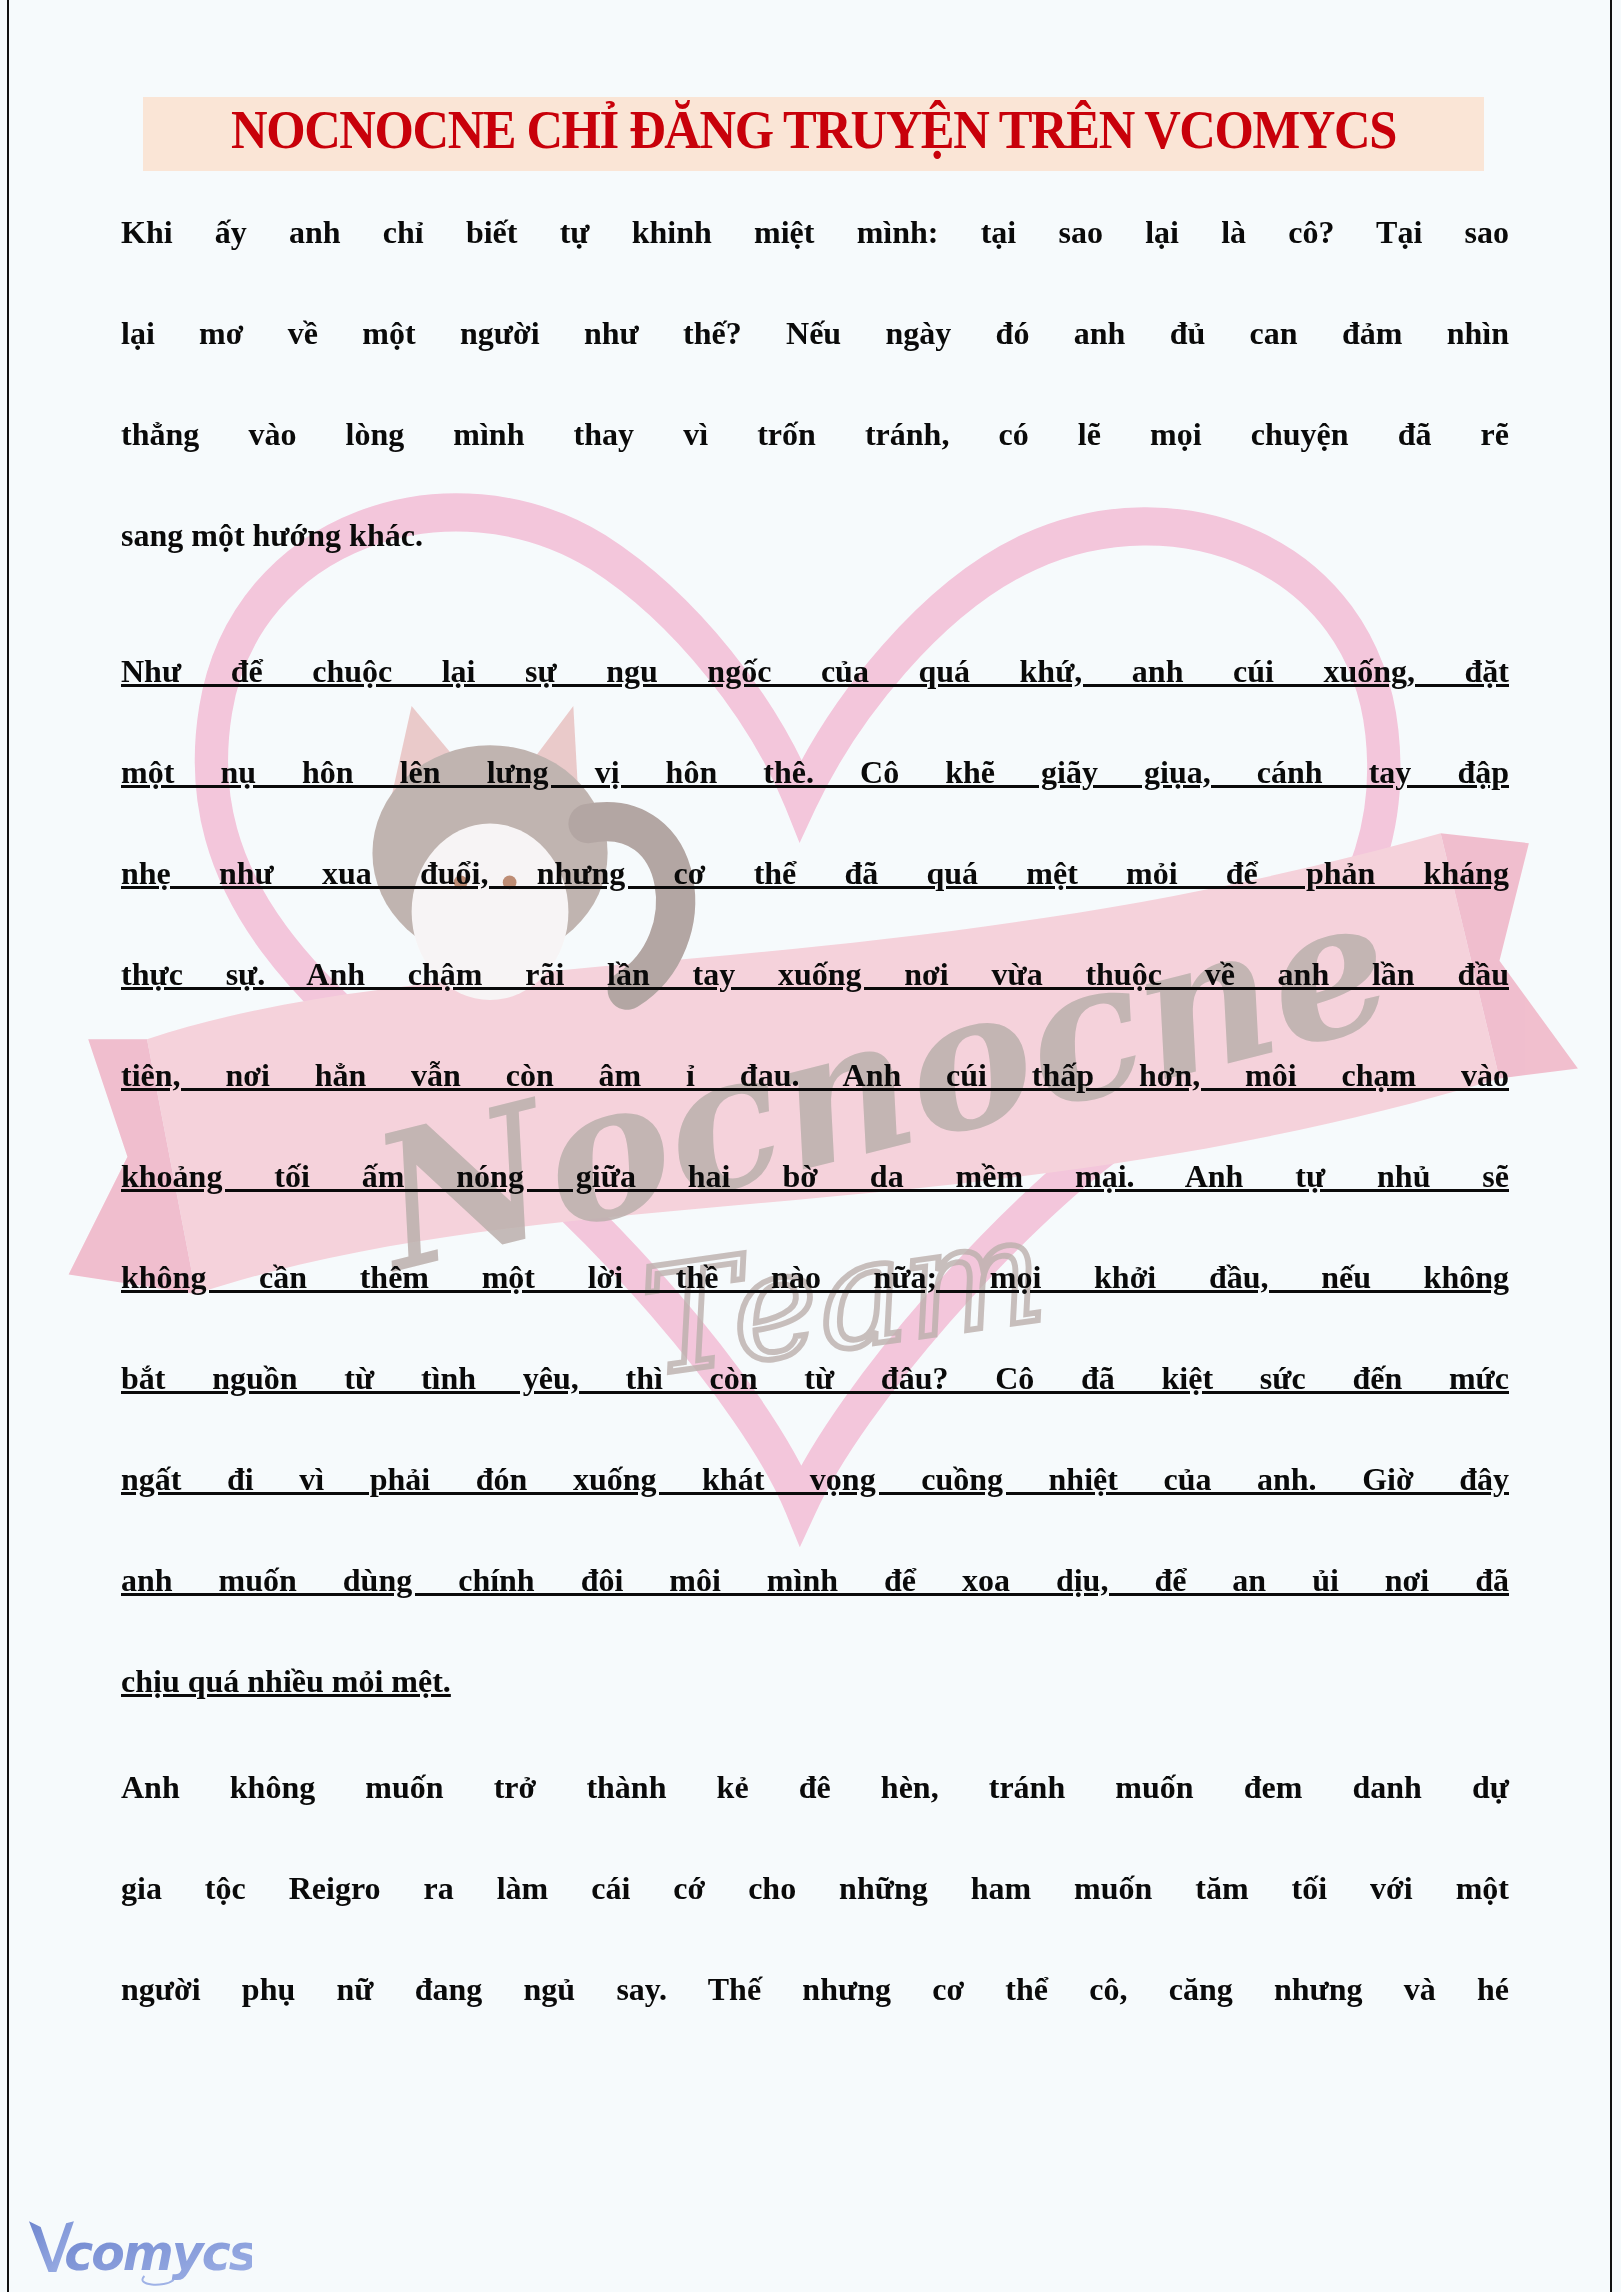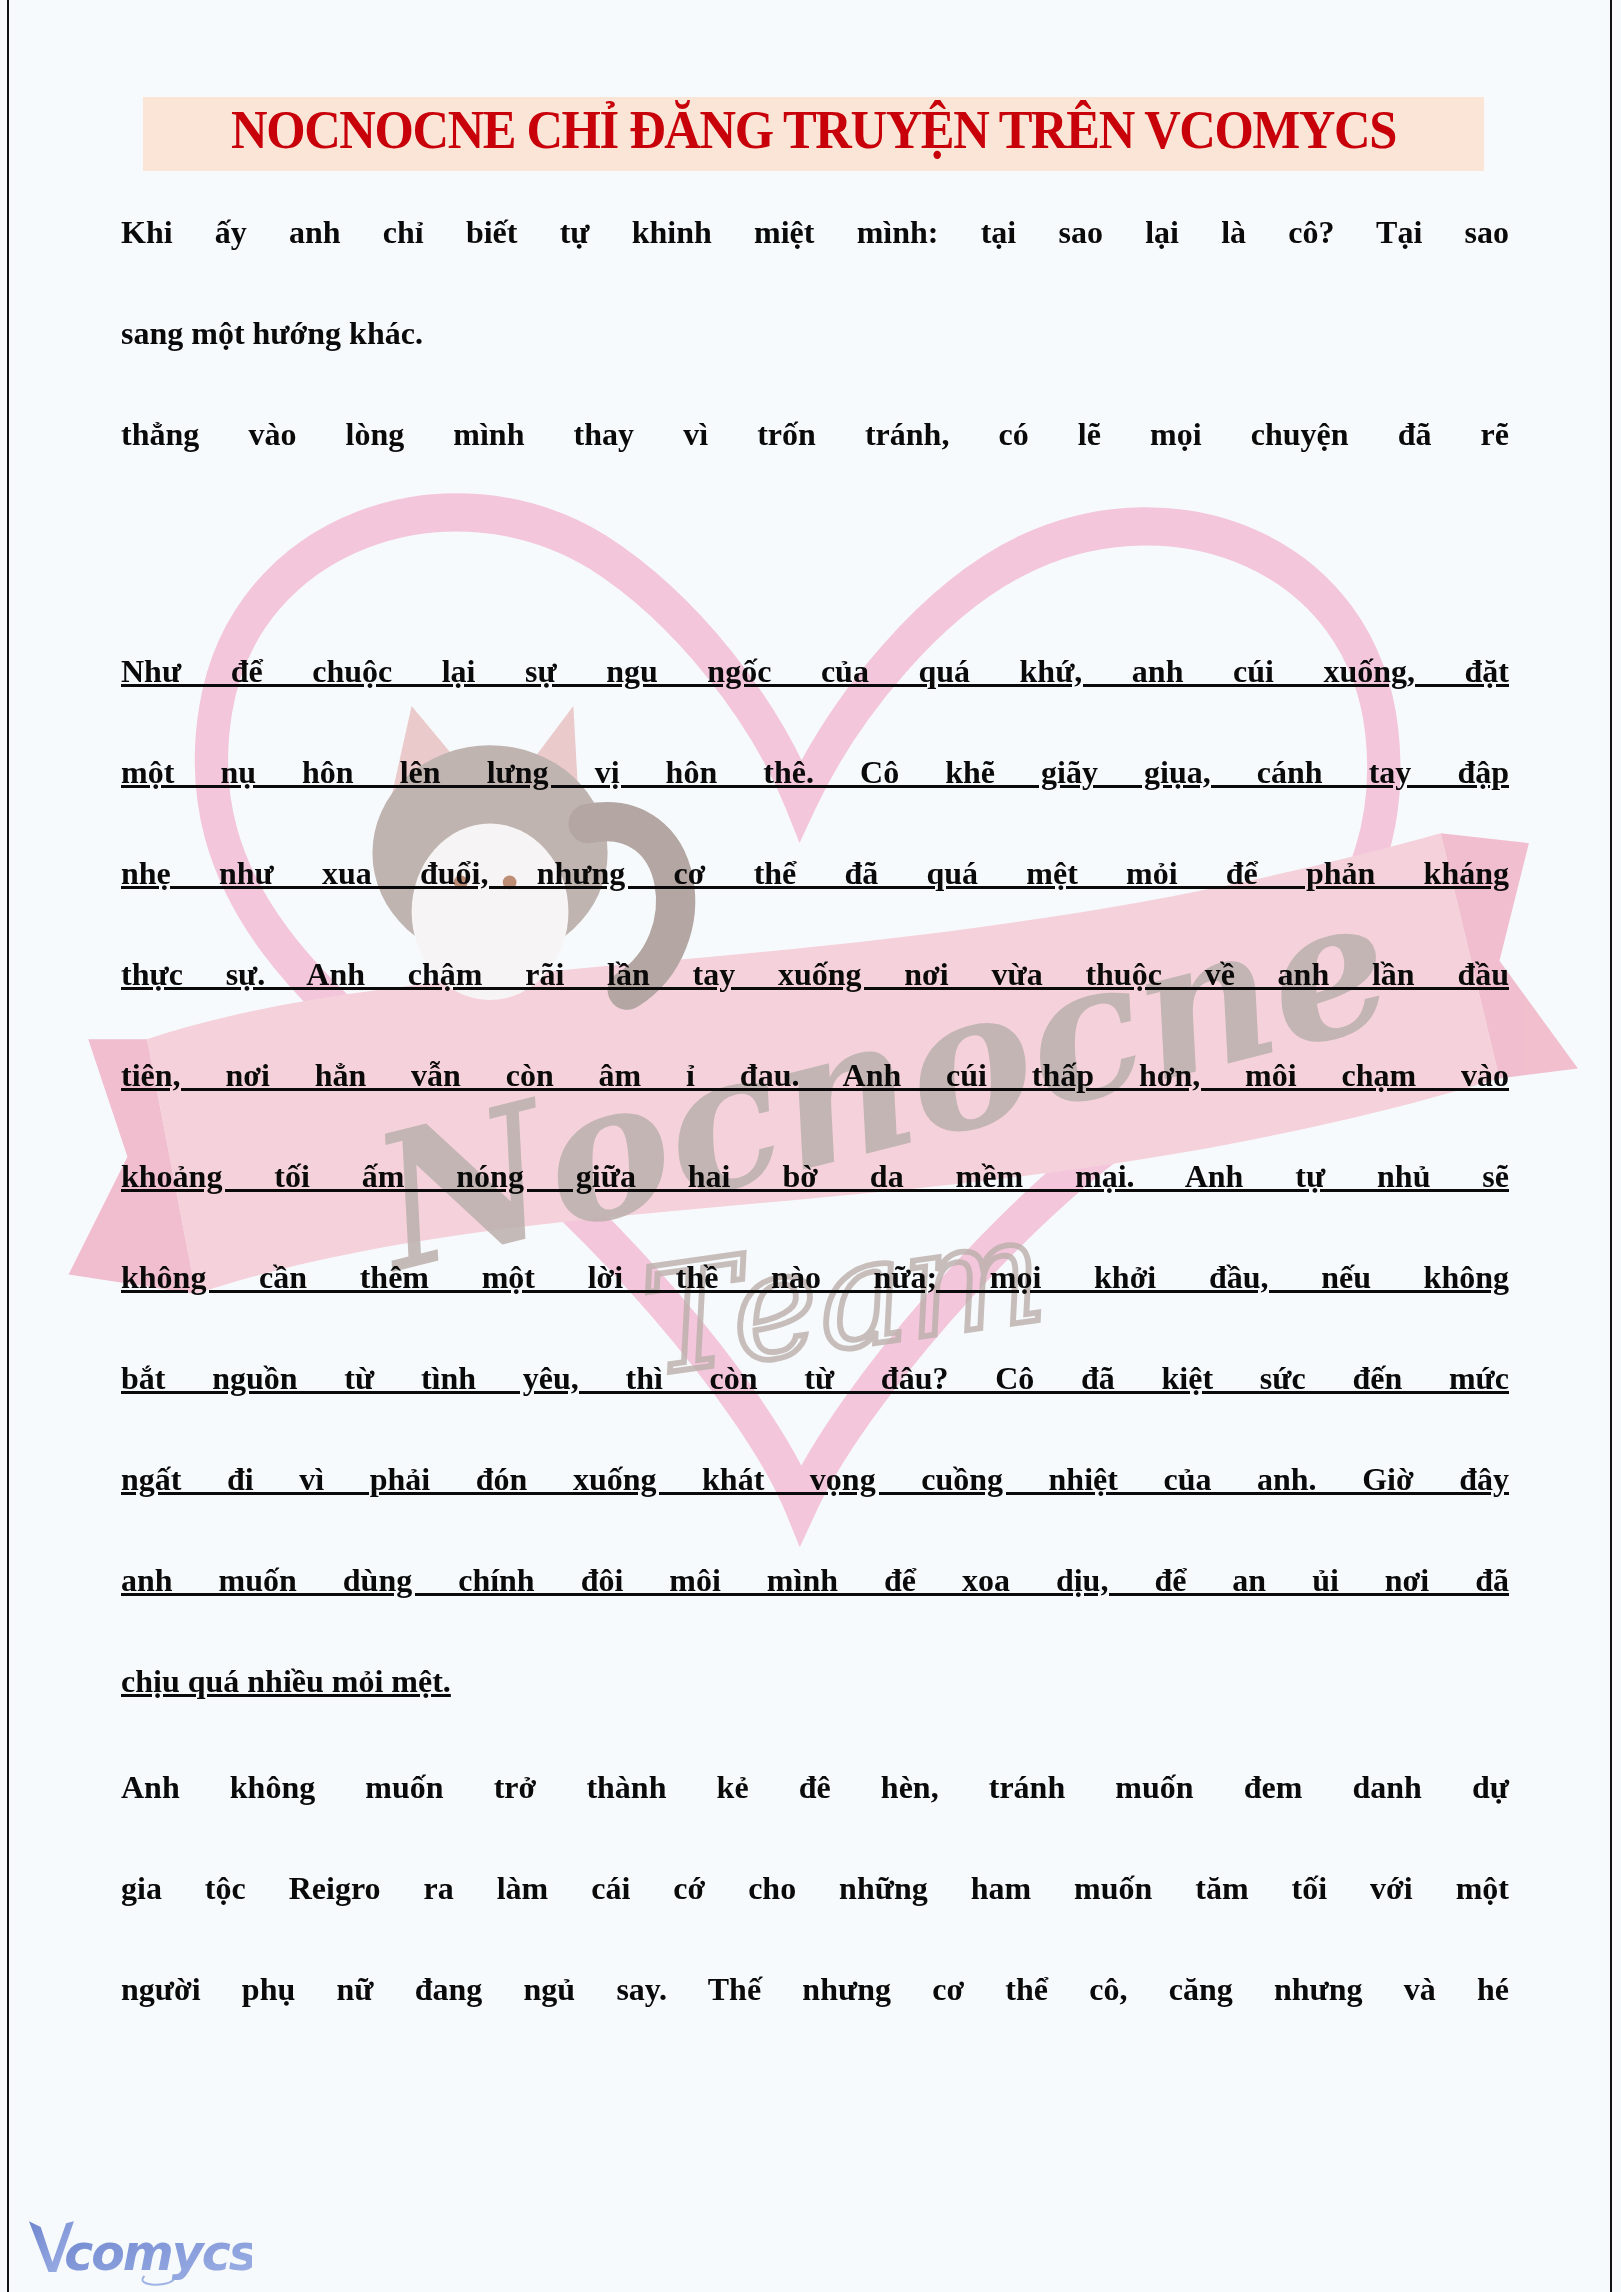--- a/index.html
+++ b/index.html
@@ -72,6 +72,7 @@
 
 <div class="body-text p1">
   <span class="line">Khi ấy anh chỉ biết tự khinh miệt mình: tại sao lại là cô? Tại sao</span>
+  <span class="line">lại mơ về một người như thế? Nếu ngày đó anh đủ can đảm nhìn</span>
   <span class="line last">sang một hướng khác.</span>
   <span class="line">thẳng vào lòng mình thay vì trốn tránh, có lẽ mọi chuyện đã rẽ</span>
 </div>

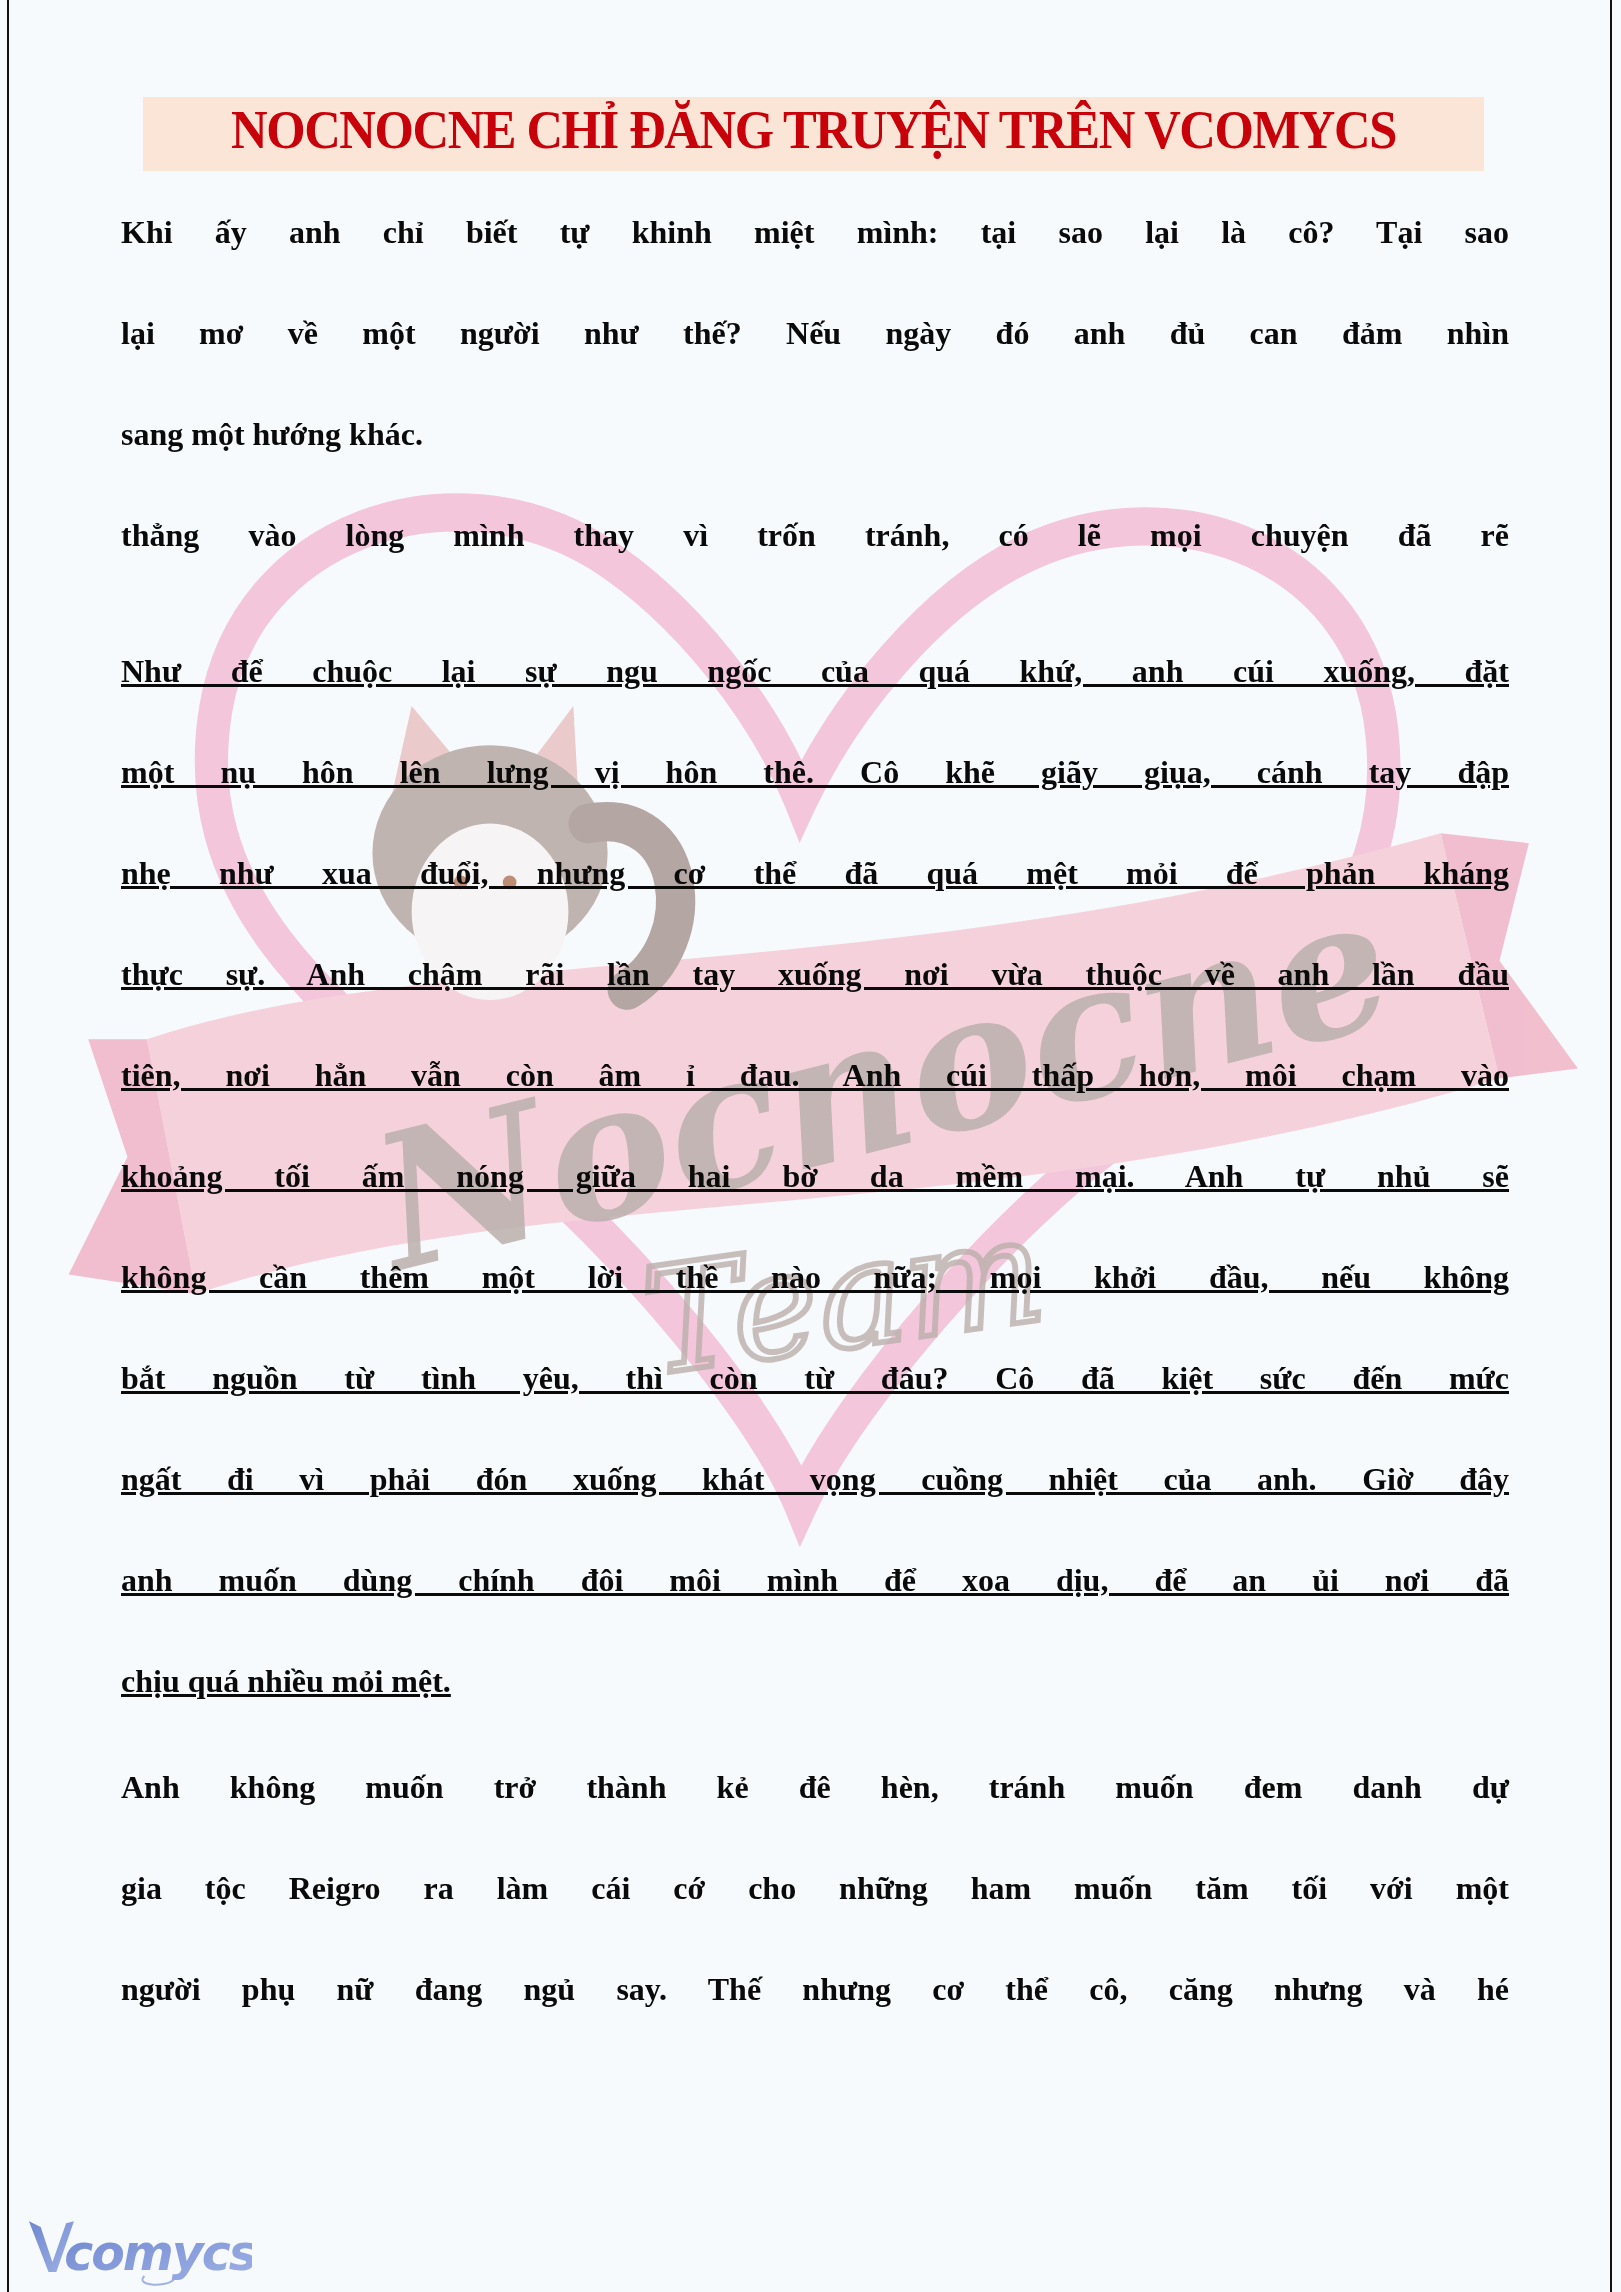--- a/index.html
+++ b/index.html
@@ -73,8 +73,8 @@
 <div class="body-text p1">
   <span class="line">Khi ấy anh chỉ biết tự khinh miệt mình: tại sao lại là cô? Tại sao</span>
   <span class="line">lại mơ về một người như thế? Nếu ngày đó anh đủ can đảm nhìn</span>
+  <span class="line">thẳng vào lòng mình thay vì trốn tránh, có lẽ mọi chuyện đã rẽ</span>
   <span class="line last">sang một hướng khác.</span>
-  <span class="line">thẳng vào lòng mình thay vì trốn tránh, có lẽ mọi chuyện đã rẽ</span>
 </div>
 
 <div class="body-text p2">

